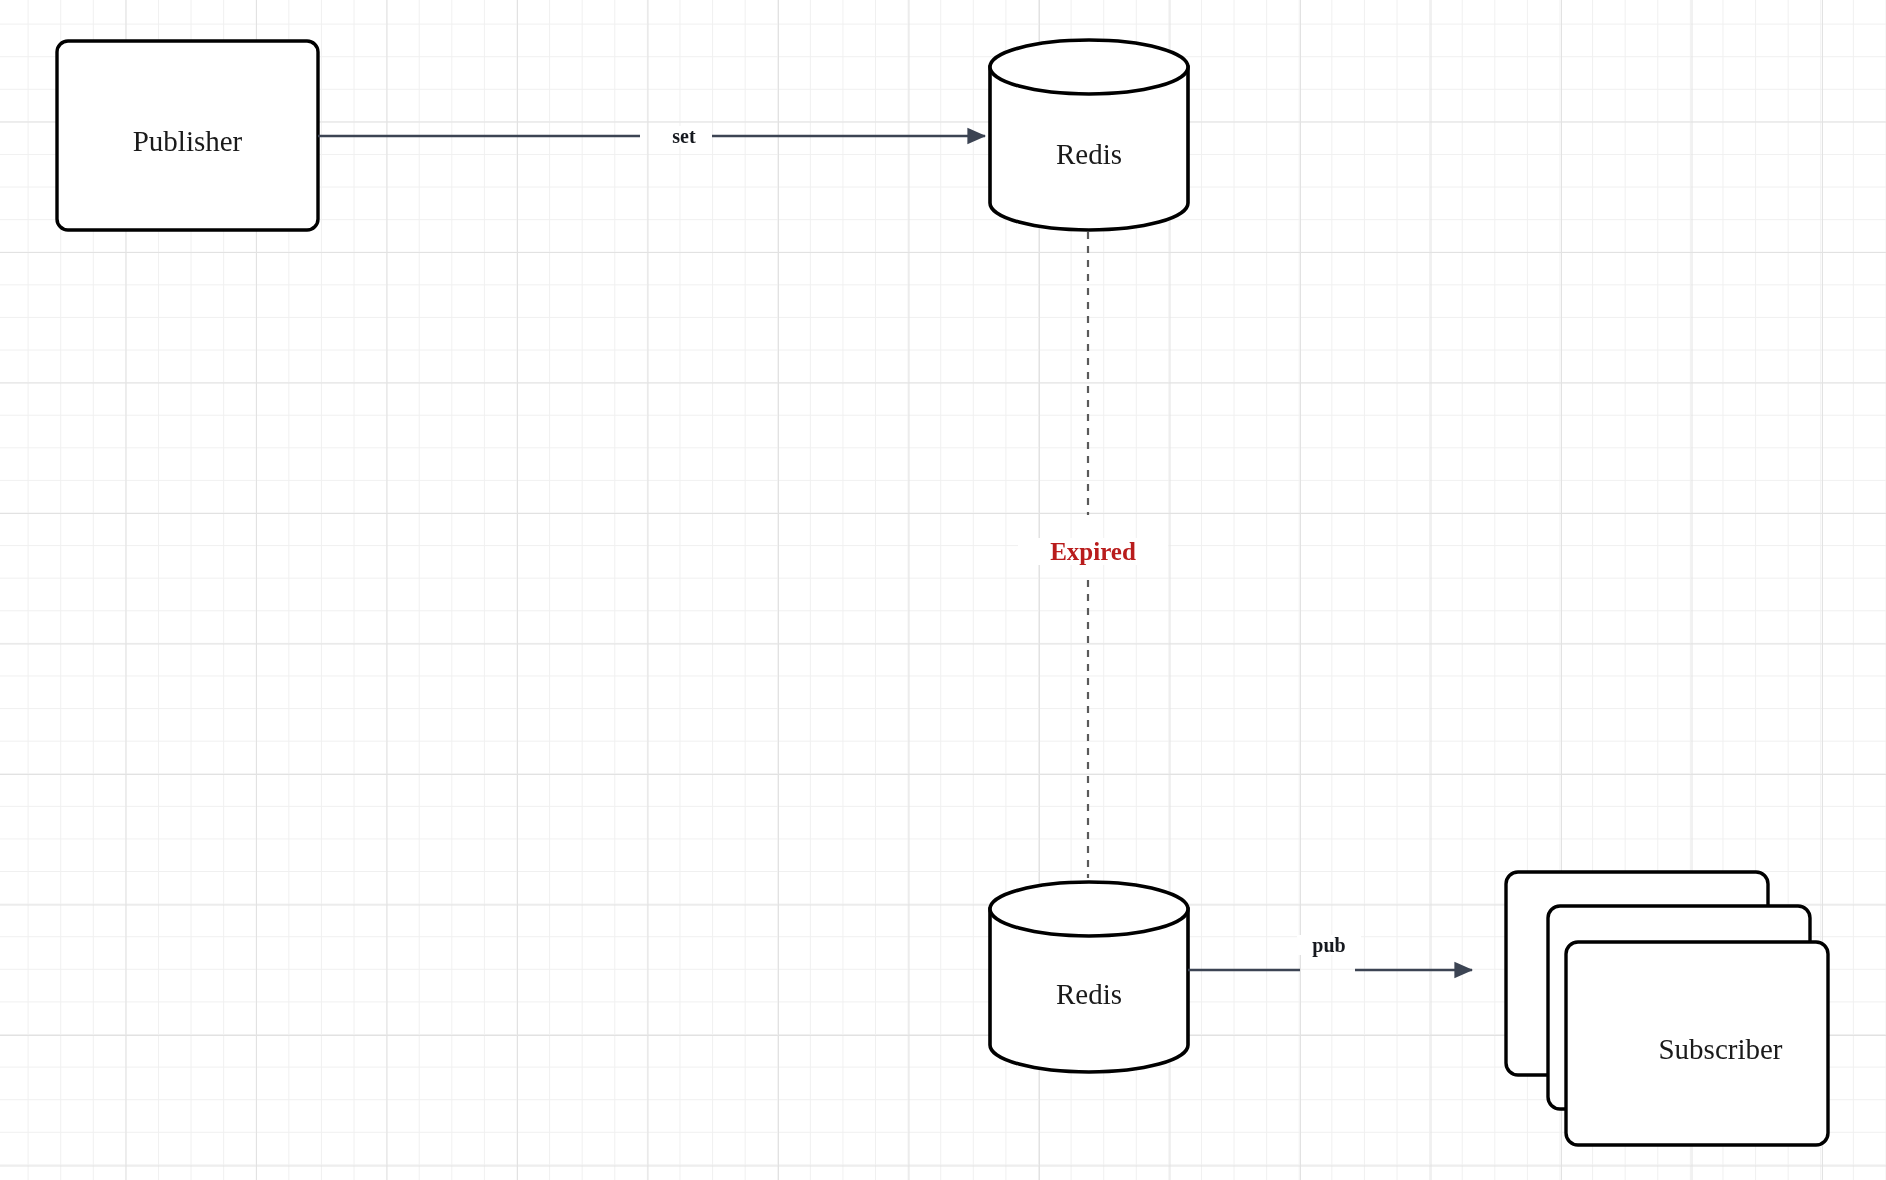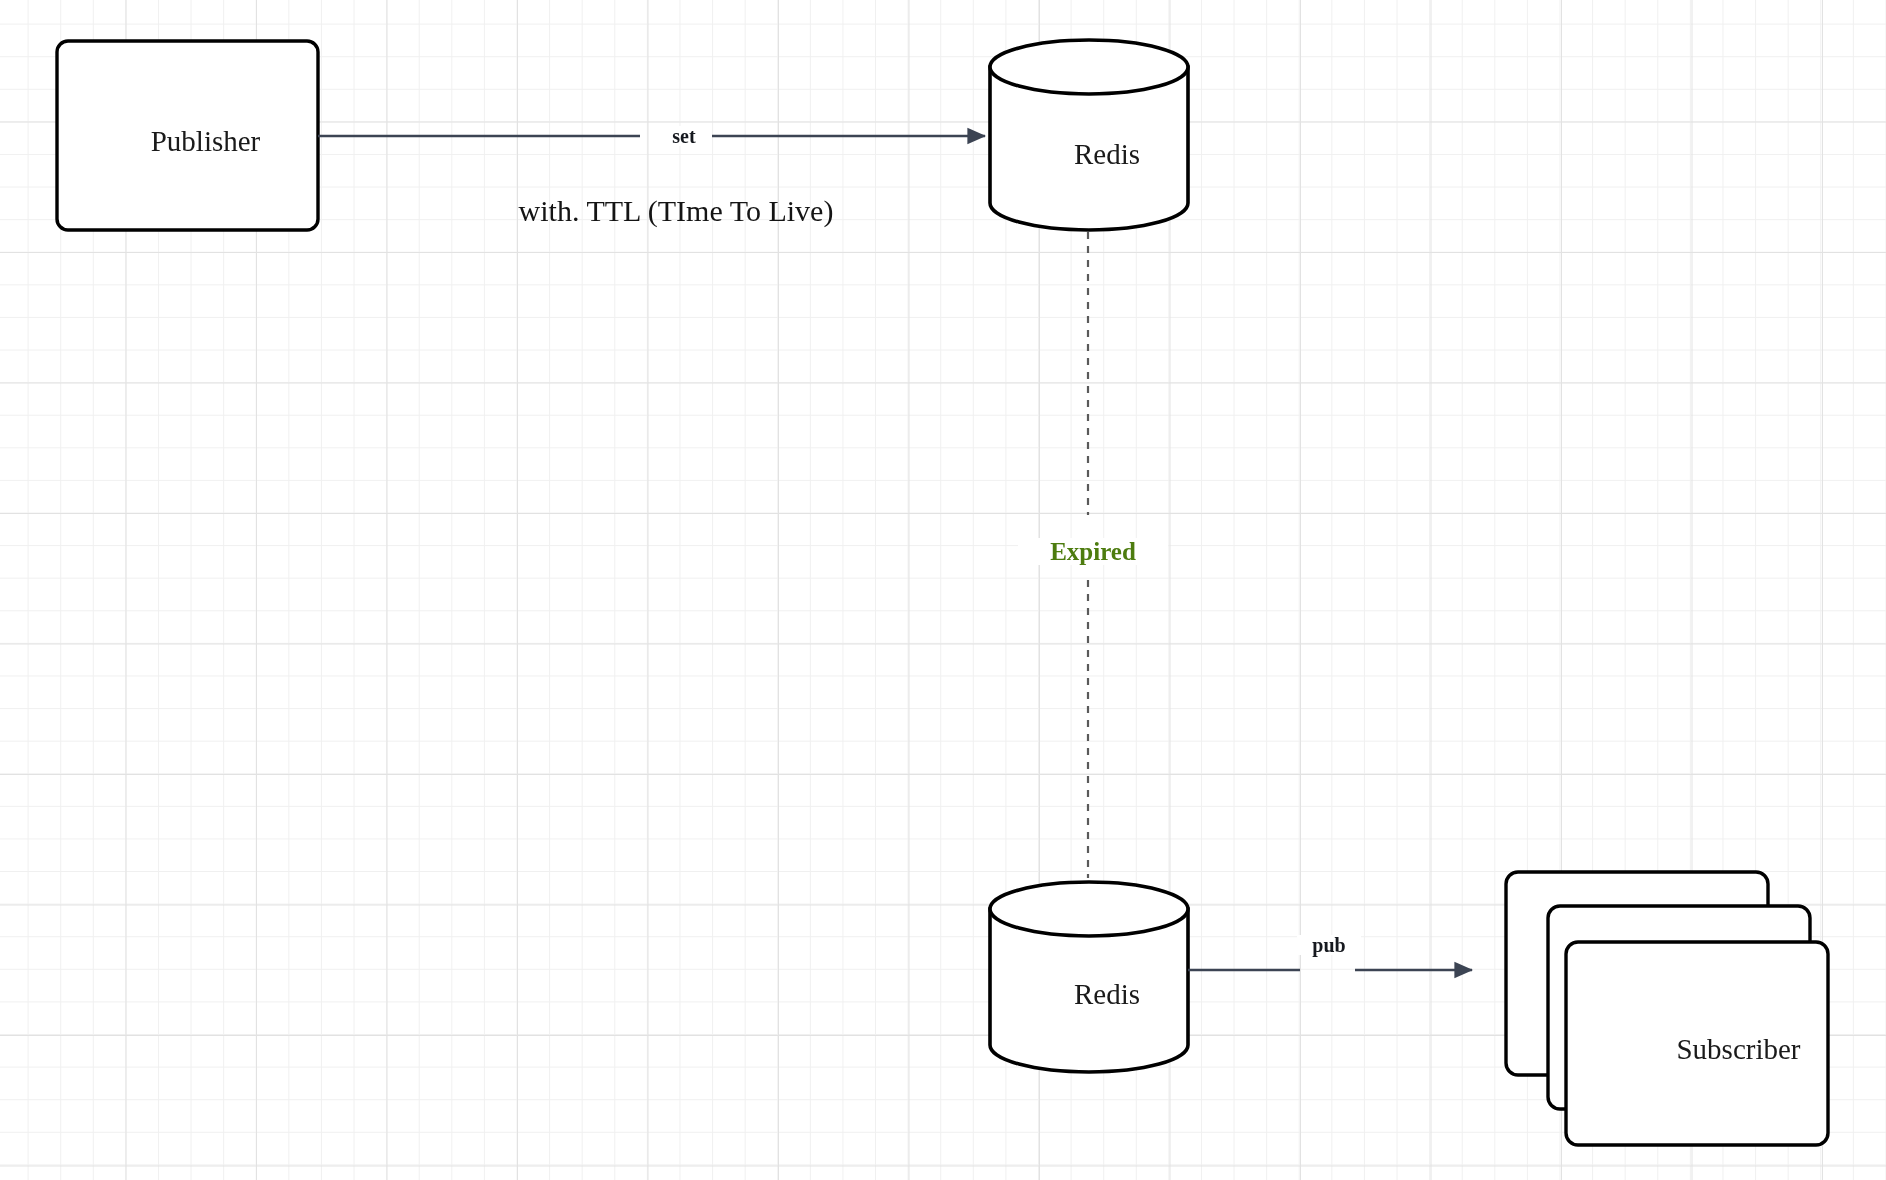--- a/index.html
+++ b/index.html
@@ -44,7 +44,6 @@
     text-align: center;
     line-height: 1;
     pointer-events: none;
-    padding-left: 18px;
   }
   .shape-label {
     font-size: 29px;

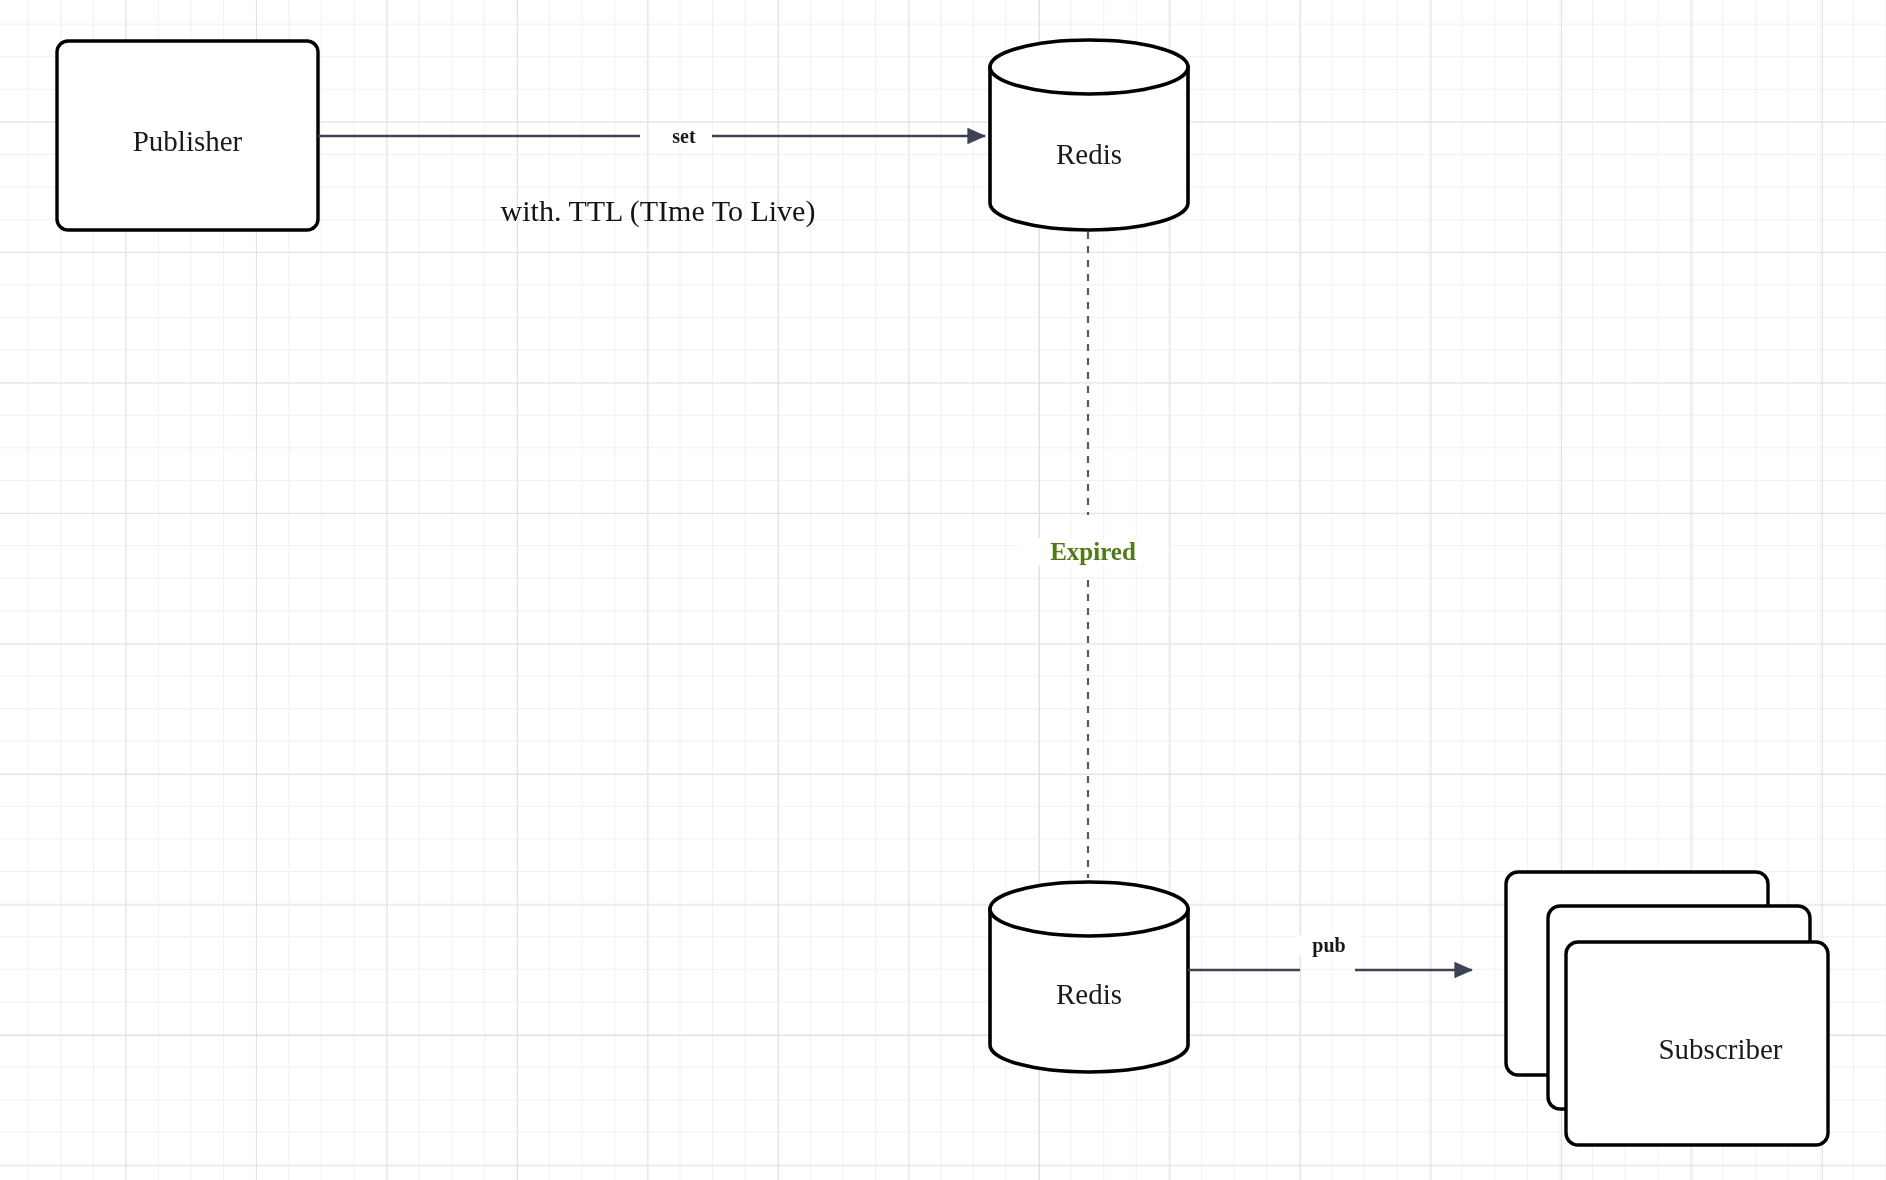--- a/index.html
+++ b/index.html
@@ -123,7 +123,6 @@
 
   <div class="node-label edge-label" style="left:1297px; top:935px; width:58px;">pub</div>
 
-  <div class="node-label free-label" style="left:463px; top:196px; width:390px;">with. TTL (TIme To Live)</div>
 
 </div>
 

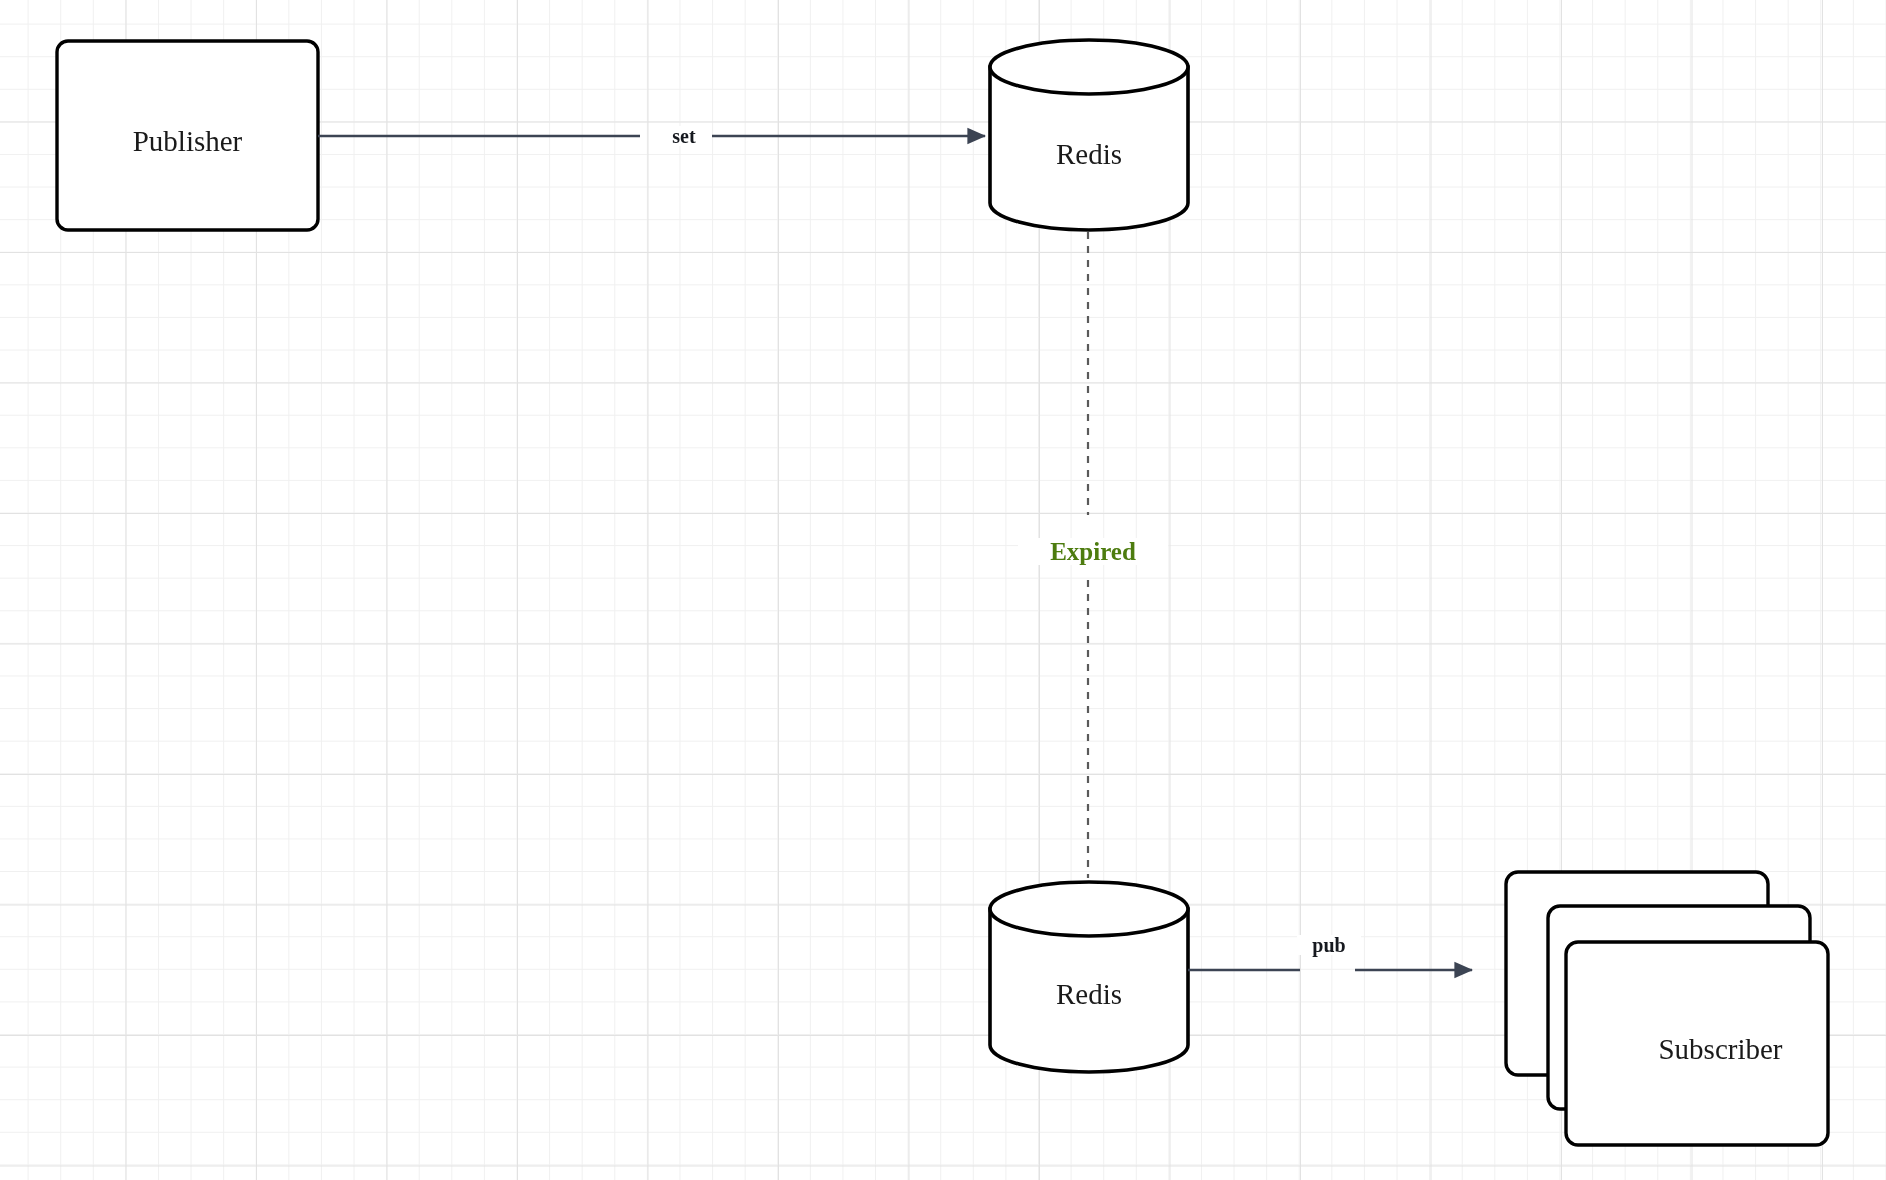--- a/index.html
+++ b/index.html
@@ -62,7 +62,7 @@
   .expired-label {
     font-size: 25px;
     font-weight: bold;
-    color: #4d7c0f;
+    color: #b91c1c;
     background: #ffffff;
     padding: 1px 5px;
   }

